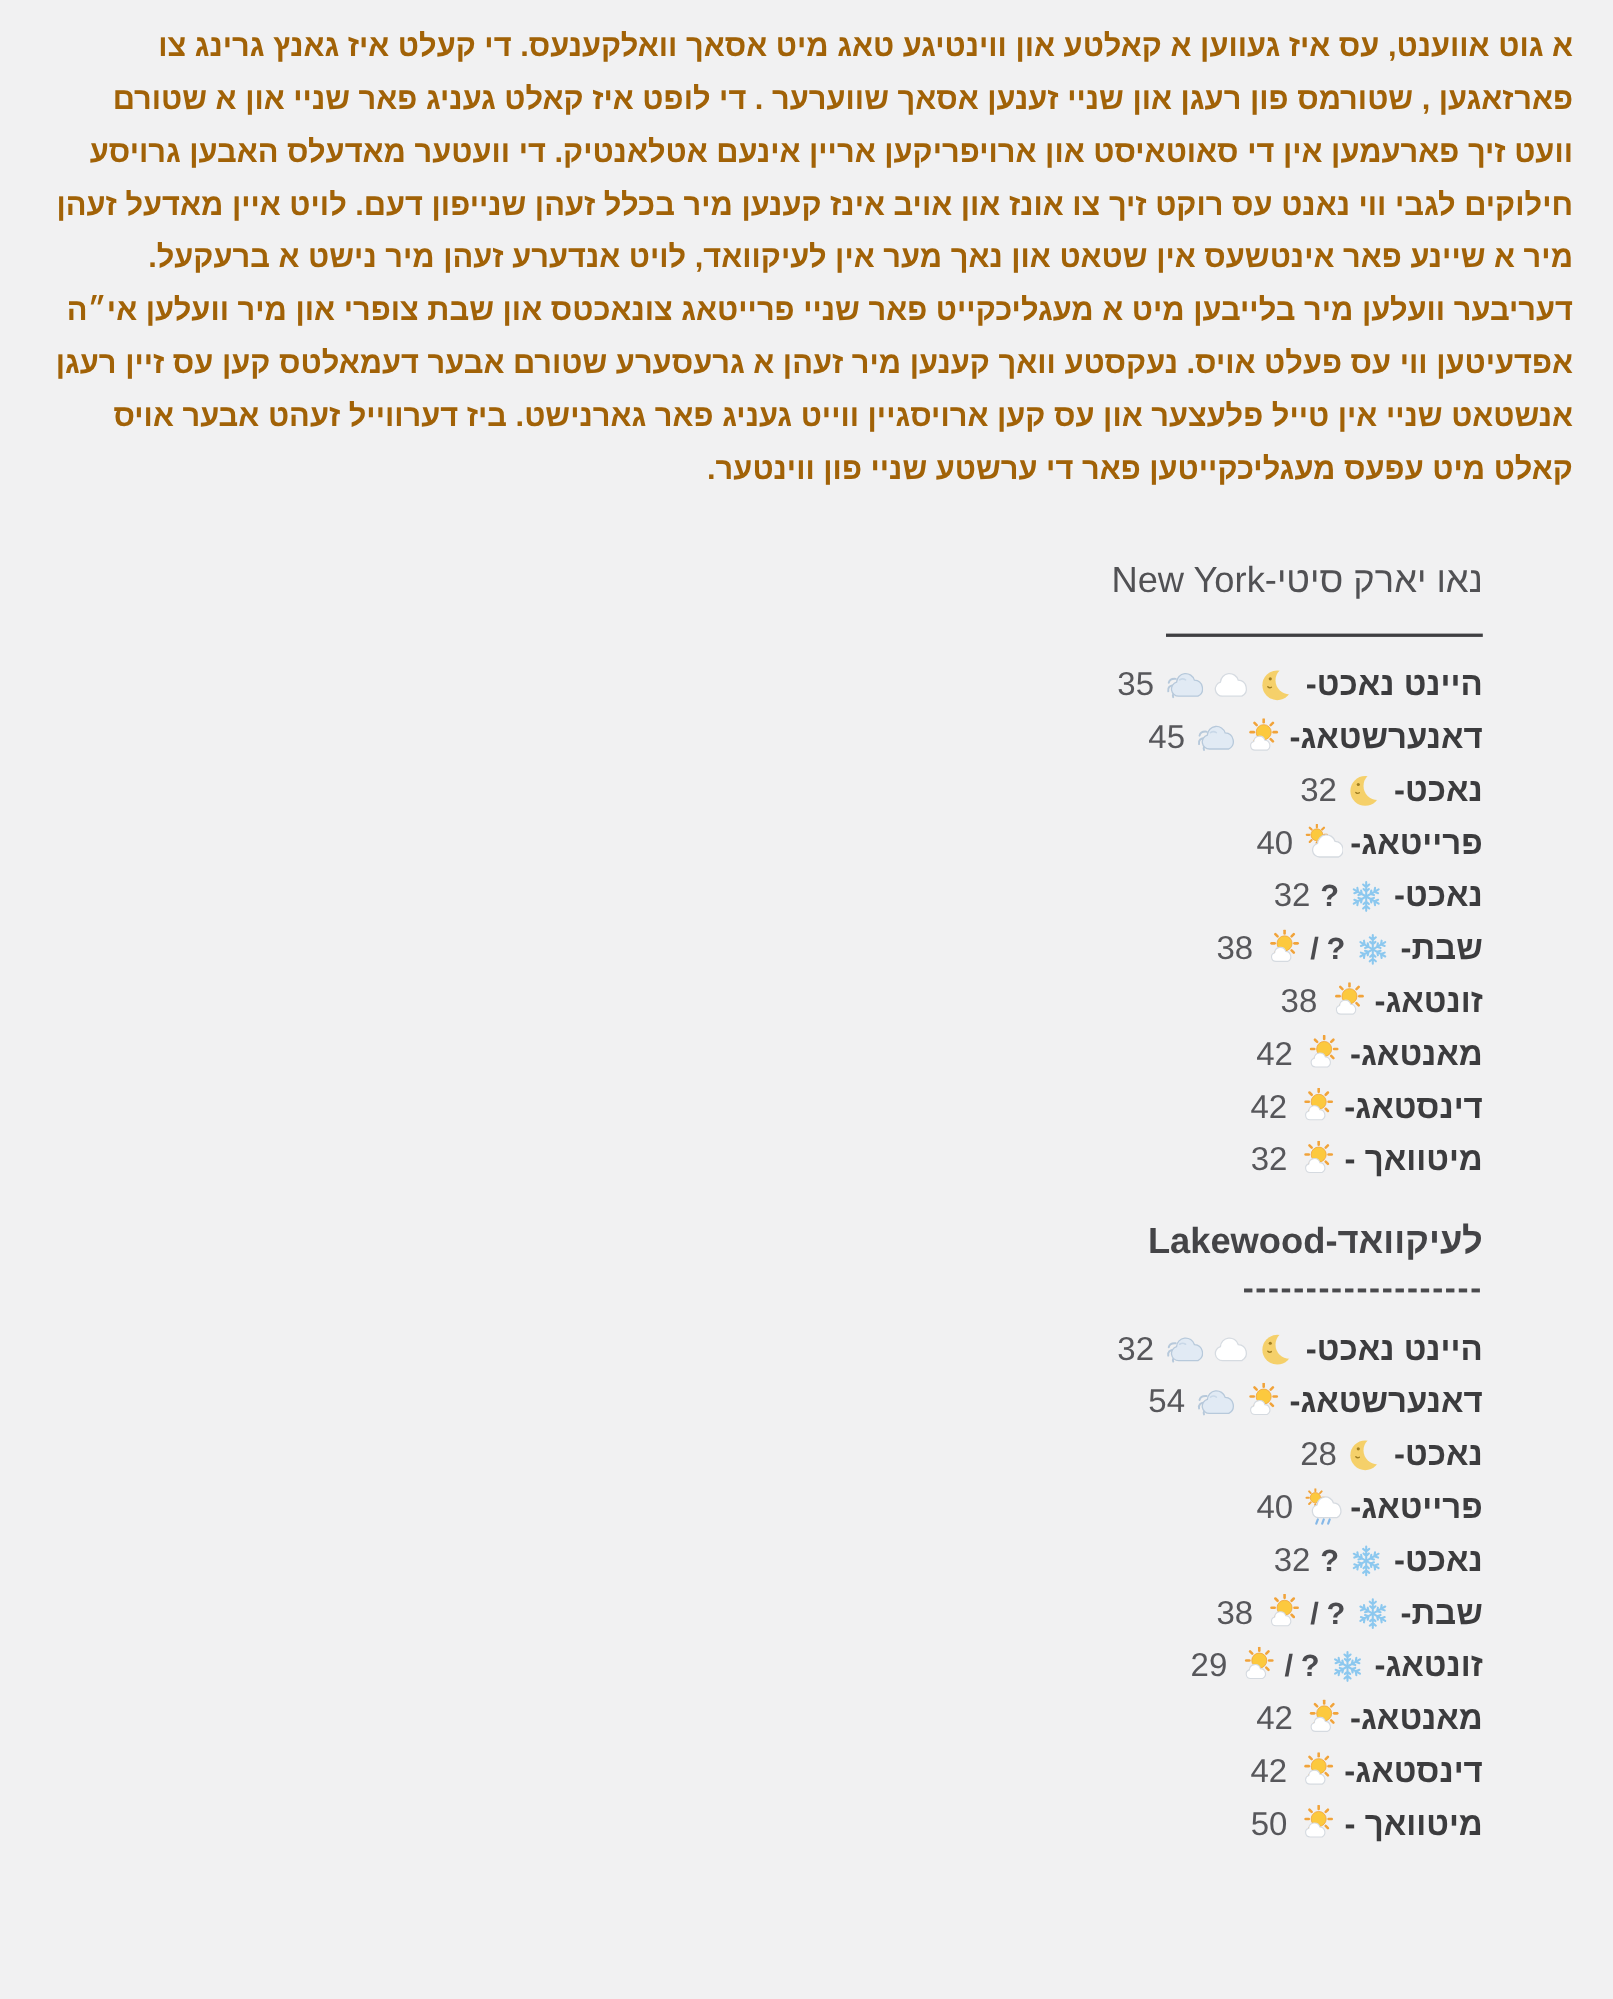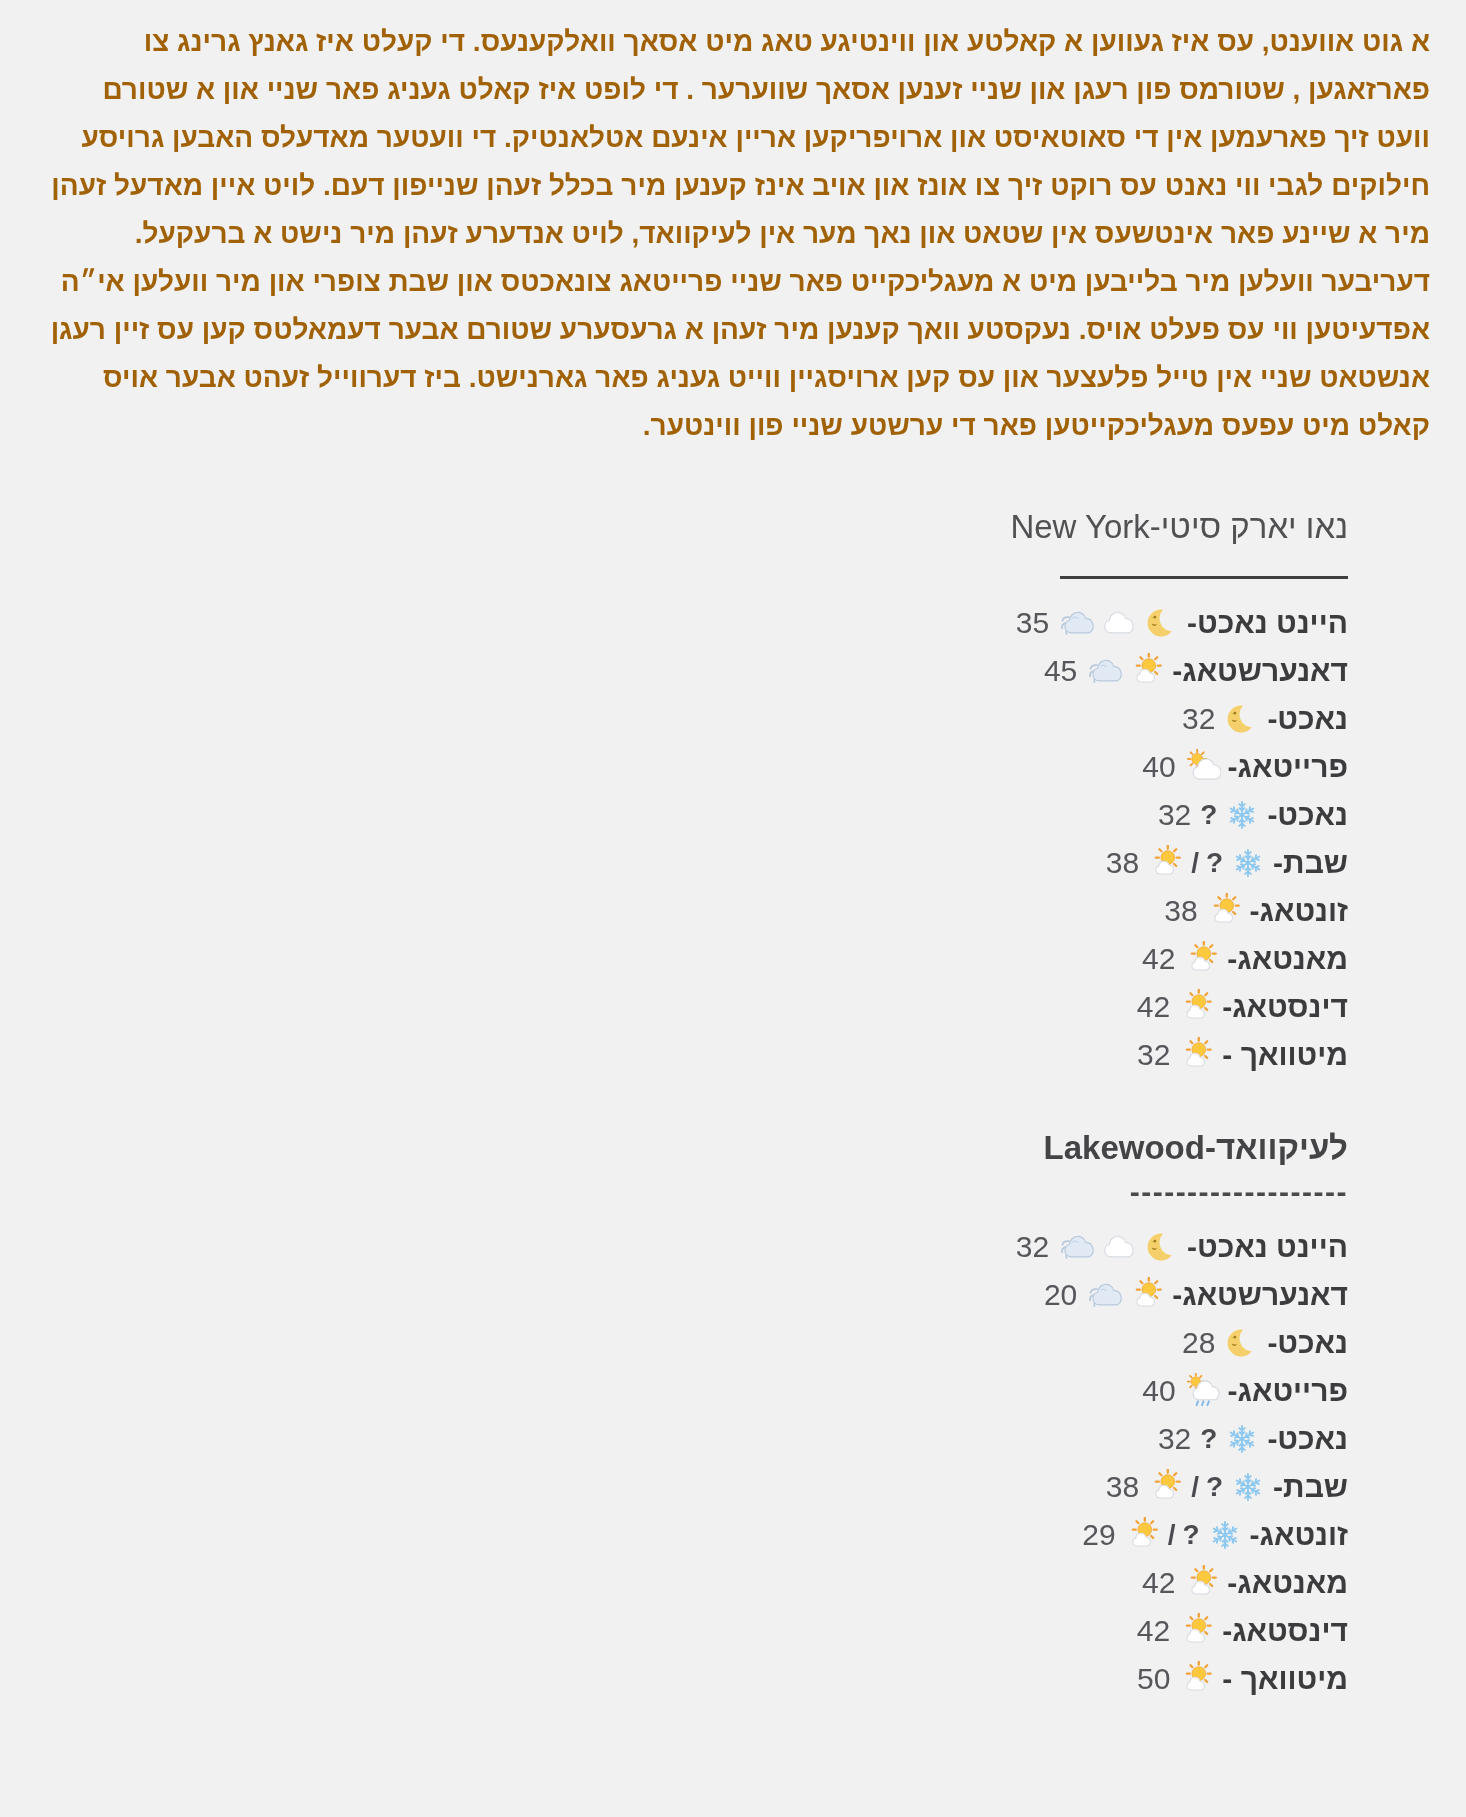--- a/index.html
+++ b/index.html
@@ -26,7 +26,7 @@
     align-items:flex-end;
     margin-top:58px;
   }
-  .sec2{margin-top:50px;}
+  .sec2{margin-top:30px;}
   .sec-title{
     font-size:33px;
     color:#515154;

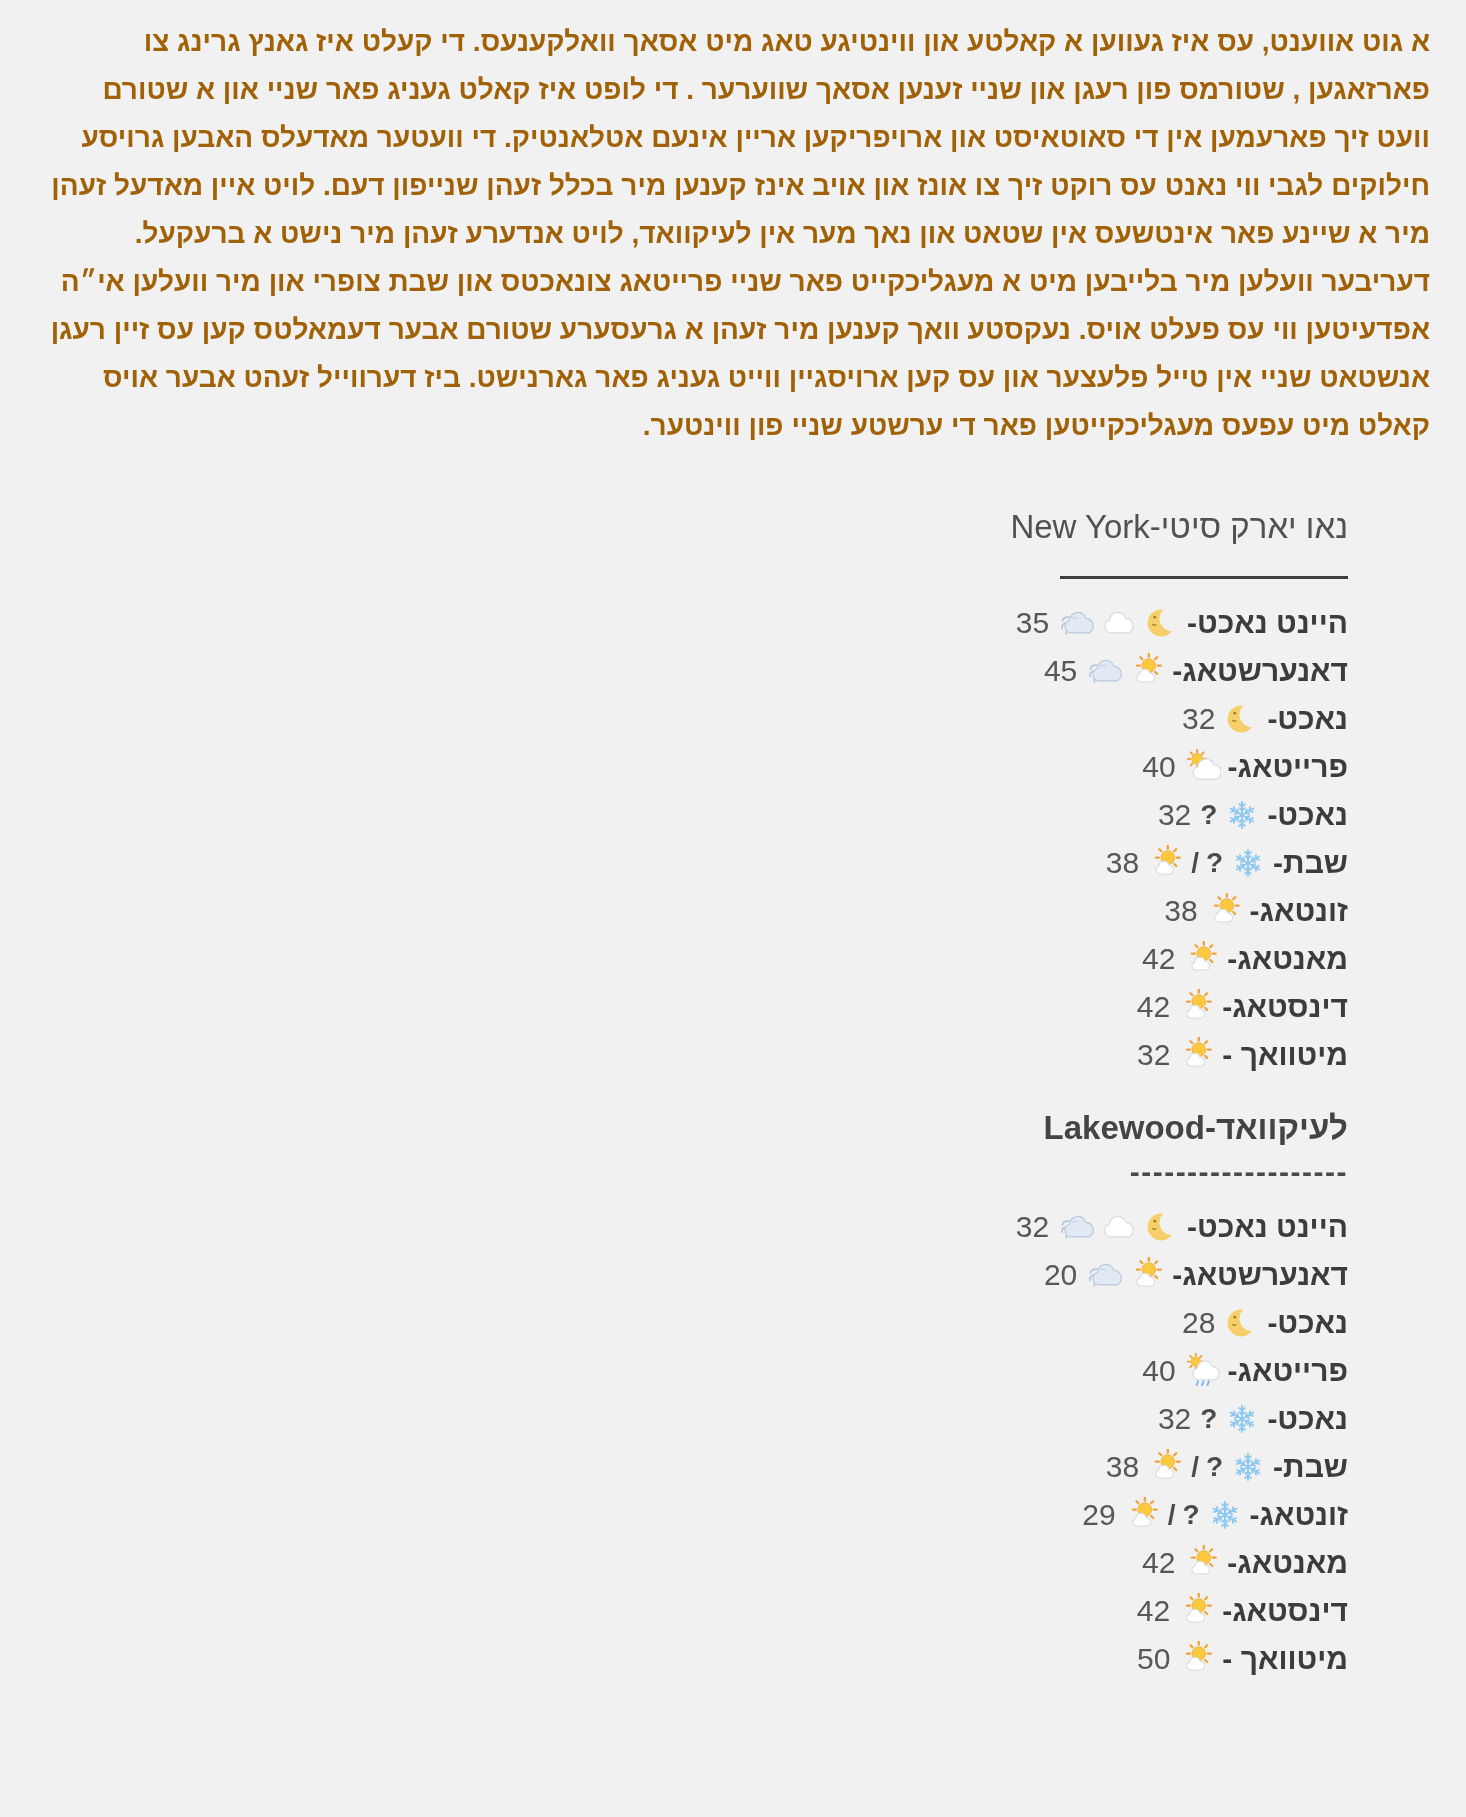--- a/index.html
+++ b/index.html
@@ -309,7 +309,7 @@
           <svg class="wicon" viewBox="0 0 40 40">
             <use href="#i-wind"></use>
           </svg>
-          <span class="rtemp">20</span>
+          <span class="rtemp">54</span>
         </div>
         <div class="frow">
           <span class="rlabel" dir="rtl">נאכט-</span>

